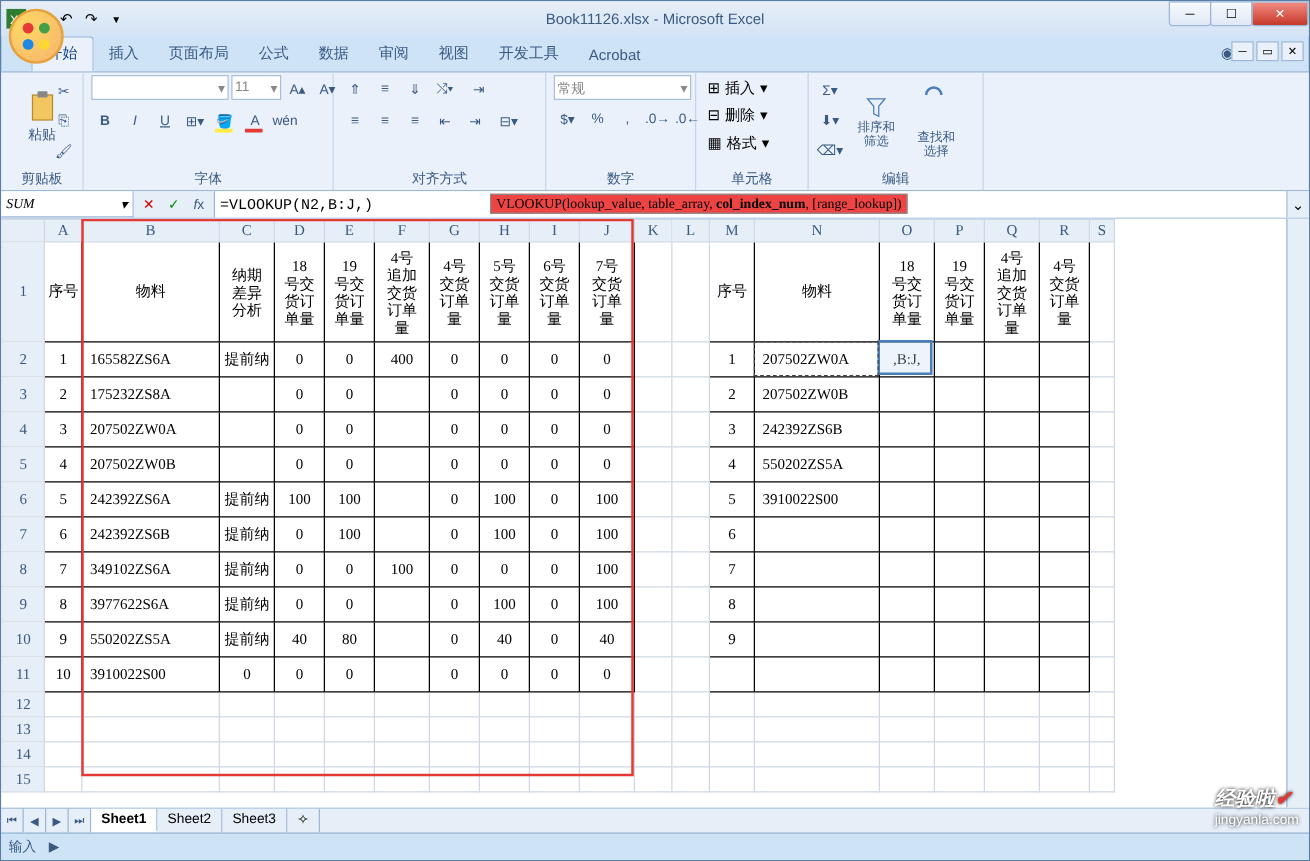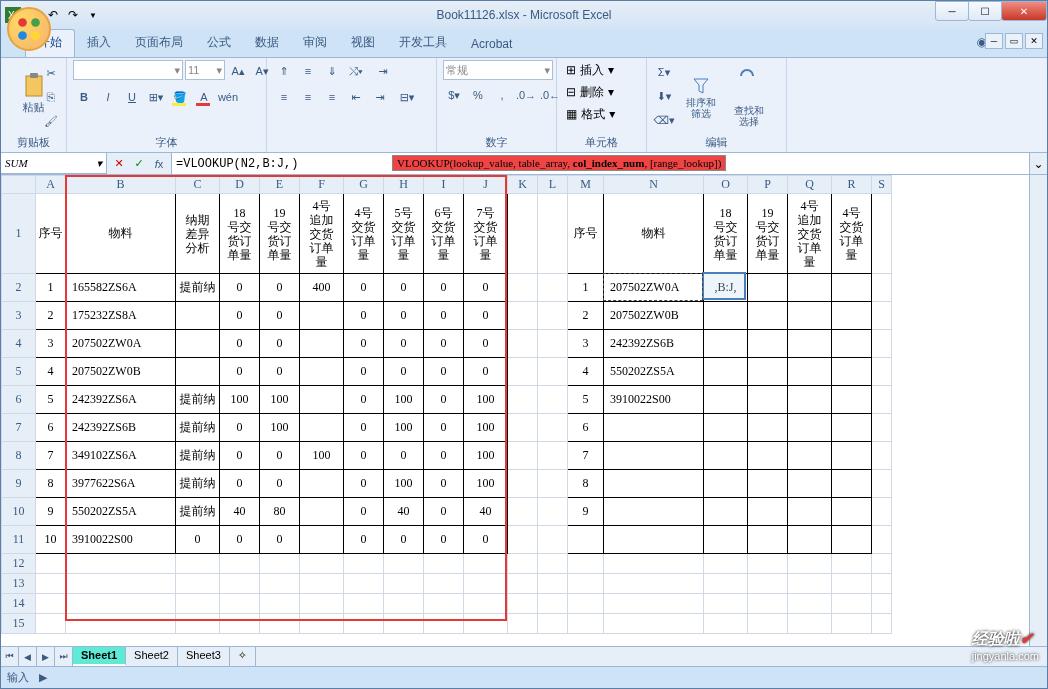--- a/index.html
+++ b/index.html
@@ -219,6 +219,7 @@
           <div class="small-btn btn" style="width:28px;">⊟▾</div>
         </div>
       </div>
+      <div class="group-label">对齐方式</div>
     </div>
 
     <div class="group" style="width:120px;">

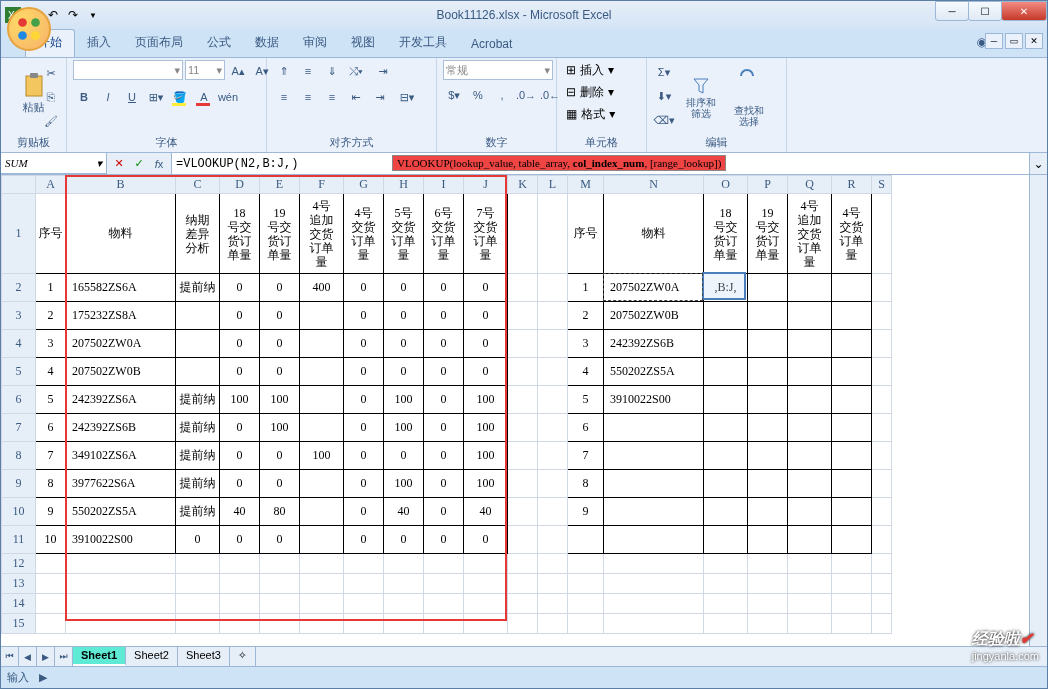--- a/index.html
+++ b/index.html
@@ -73,7 +73,7 @@
 .sheet-nav { display: flex; }
 .sheet-nav div { width: 18px; border-right: 1px solid #9cb8d6; display:flex;align-items:center;justify-content:center;font-size:9px;color:#3a5a82; }
 .sheet-tab { padding: 2px 8px; border-right: 1px solid #9cb8d6; background: #e6eef7; font-size:11px; }
-.sheet-tab.active { background: #5eead4; border-bottom: 2px solid #fff; font-weight: bold; }
+.sheet-tab.active { background: #ffffff; border-bottom: 2px solid #fff; font-weight: bold; }
 .hscroll { flex:1; background:#e6eef7; display:flex; align-items:center; }
 .vscroll { width: 18px; background:#e6eef7; border-left:1px solid #9cb8d6; }
 

